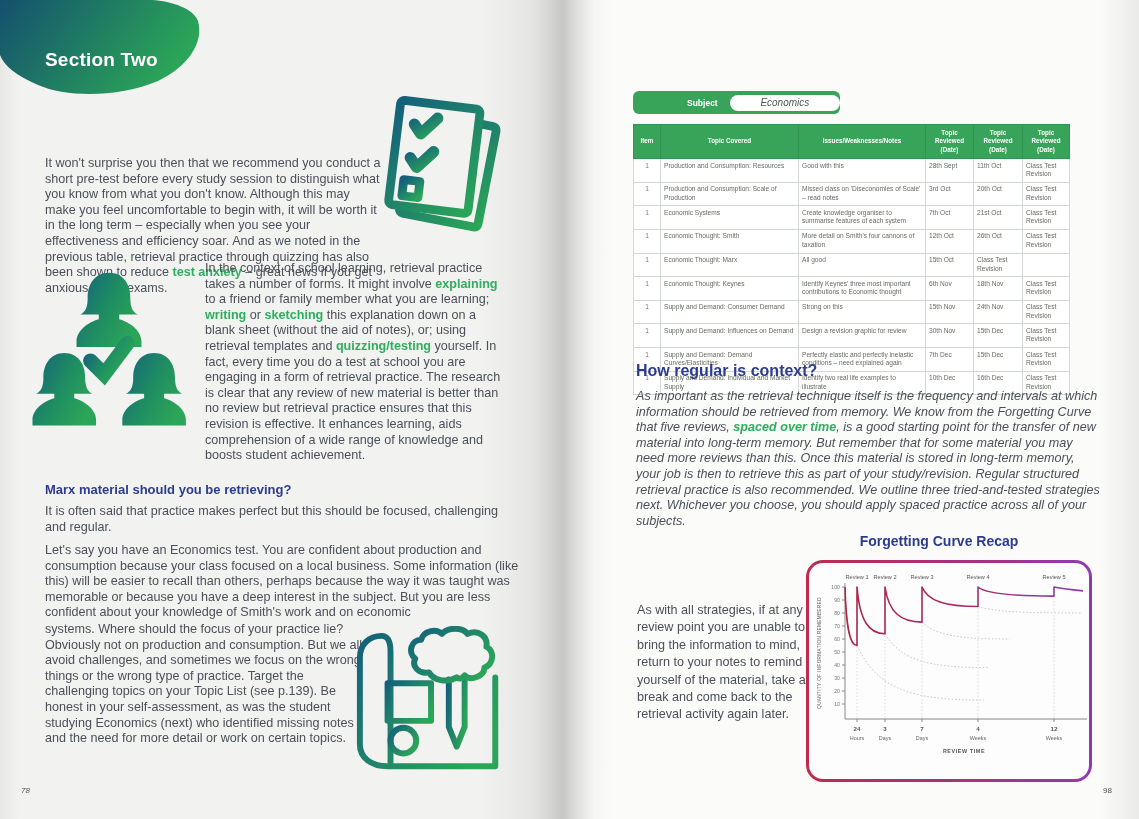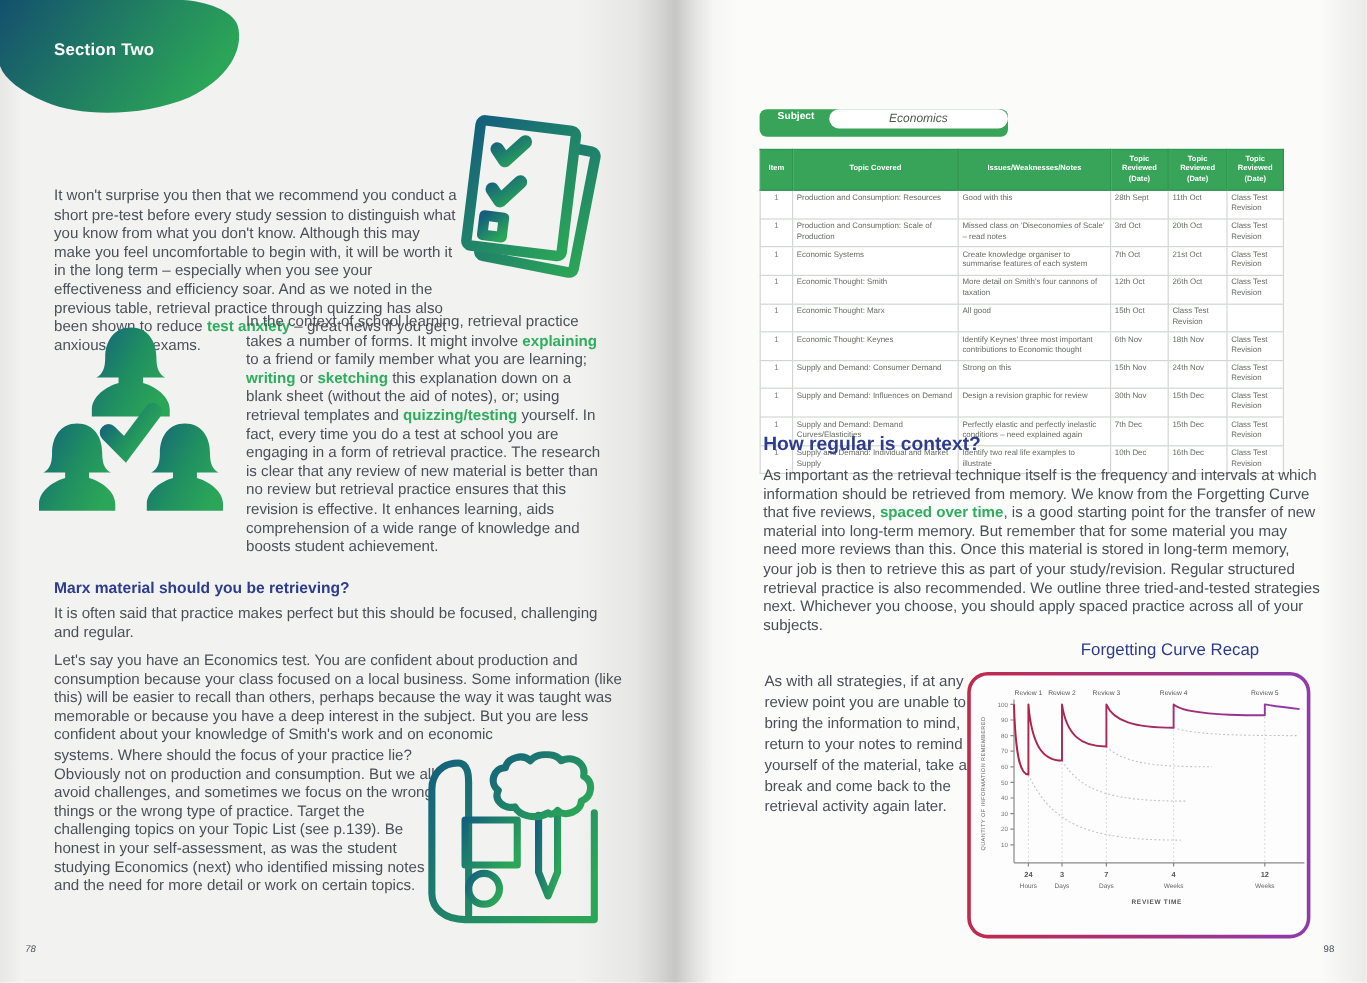--- a/index.html
+++ b/index.html
@@ -20,8 +20,8 @@
 
   
   .section-blob { left:0; top:0; width:240px; height:110px; }
-  .section-badge-label { left:45px; top:33px; color:#ffffff; font-weight:bold;
-      font-size:14px; letter-spacing:.2px; }
+  .section-badge-label { left:45px; top:49px; color:#ffffff; font-weight:bold;
+      font-size:19px; letter-spacing:.2px; }
   .body-text { font-size:12.6px; line-height:1.24; color:#4b5058; }
   .hl { color:#2fae5e; font-weight:bold; }
   .para1 { left:45px; top:111px; width:338px;margin-top:45px; }

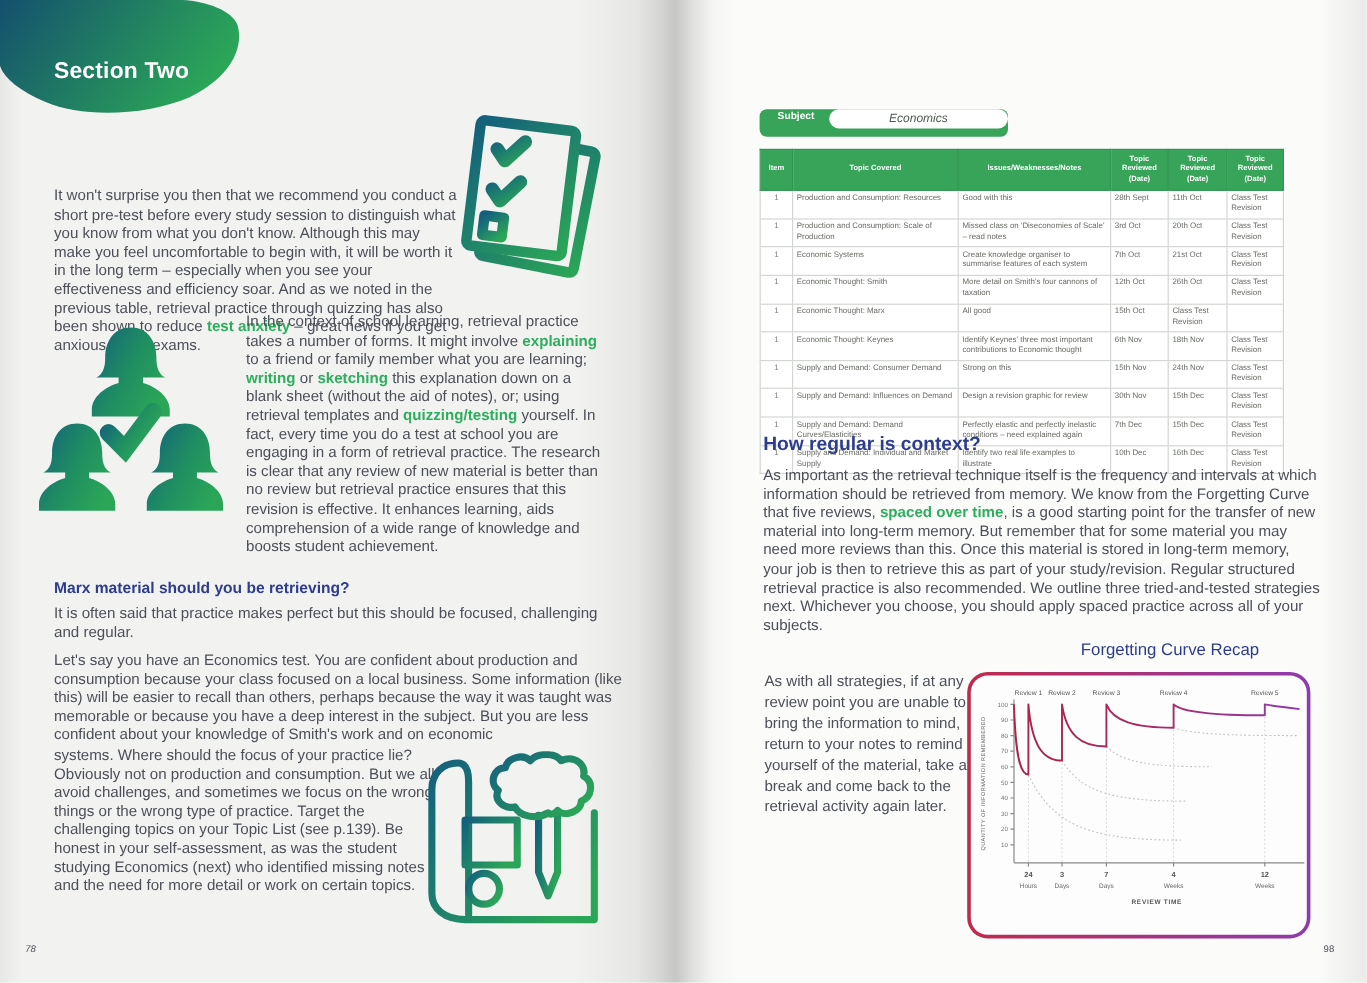--- a/index.html
+++ b/index.html
@@ -39,7 +39,7 @@
 
   
   .subject-box { left:633px; top:91px; width:207px; height:23px;
-      background:#37a45a; border-radius:6px; display:flex; align-items:flex-start; }
+      background:#37a45a; border-radius:6px; display:flex; align-items:center;padding-left:39px; }
   .subject-label { color:#fff; font-size:8.5px; font-weight:bold; margin-left:15px; }
   .subject-field { margin-left:12px; width:176px; height:16px; background:#fff;
       border-radius:8px; display:flex; align-items:center; justify-content:center; }

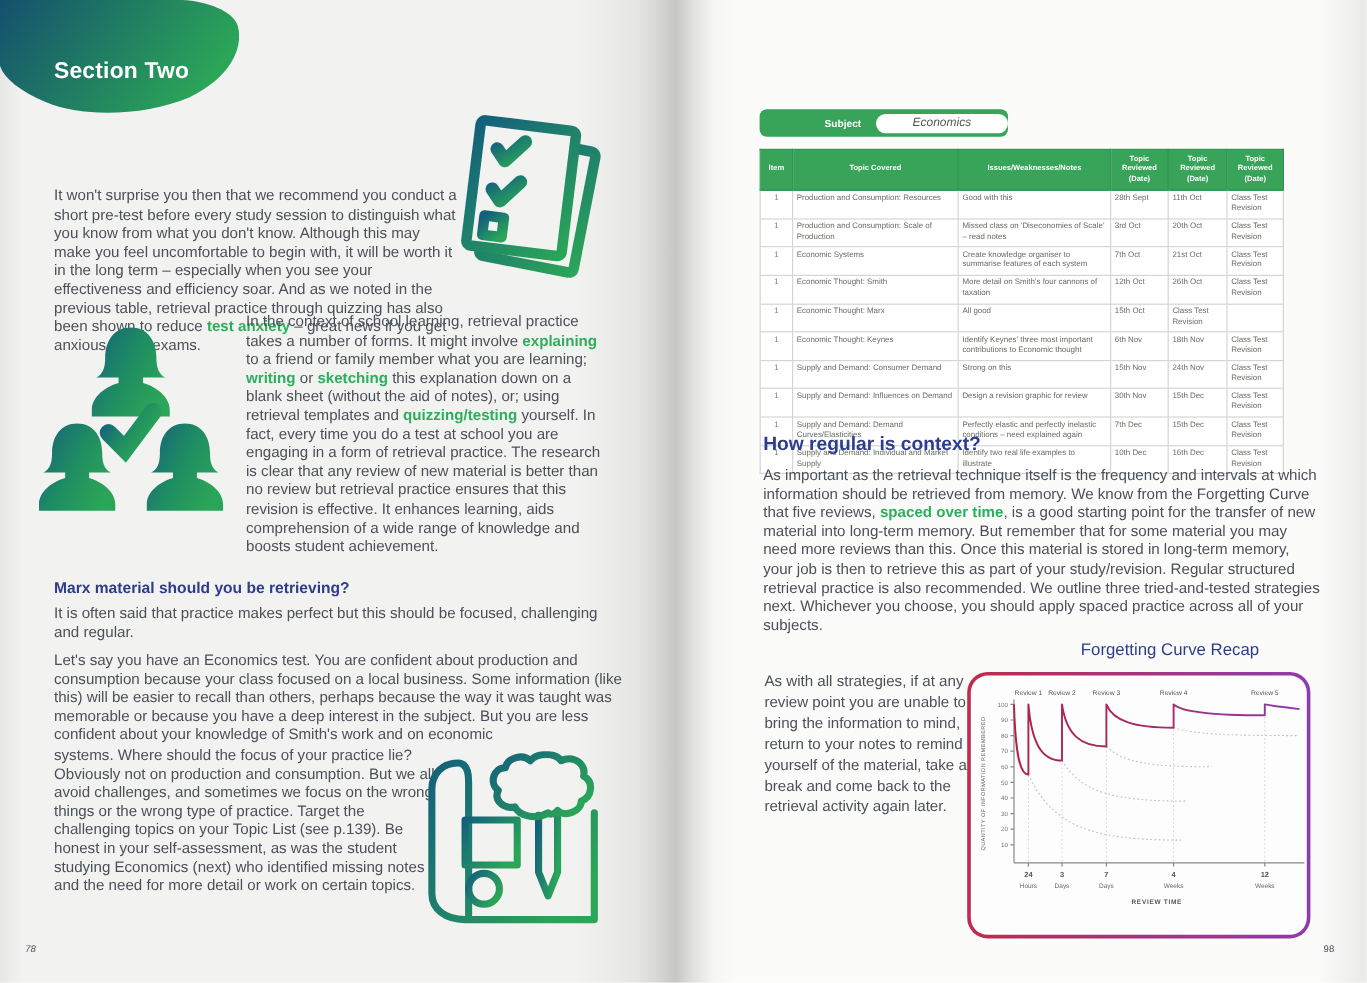--- a/index.html
+++ b/index.html
@@ -55,7 +55,7 @@
   .topic-table td.c-item { text-align:center; color:#7a7f76; }
 
   .how-regular-head { left:636px; top:362px; font-size:16px; font-weight:bold; color:#2d3c8d; }
-  .para-regular { left:636px; top:389px; width:466px; }
+  .para-regular { left:636px; top:389px; width:466px;font-style:italic; }
 
   .chart-title { left:832px; top:533px; width:286px; text-align:center;
       font-size:14px; font-weight:normal; color:#2d3c8d; }

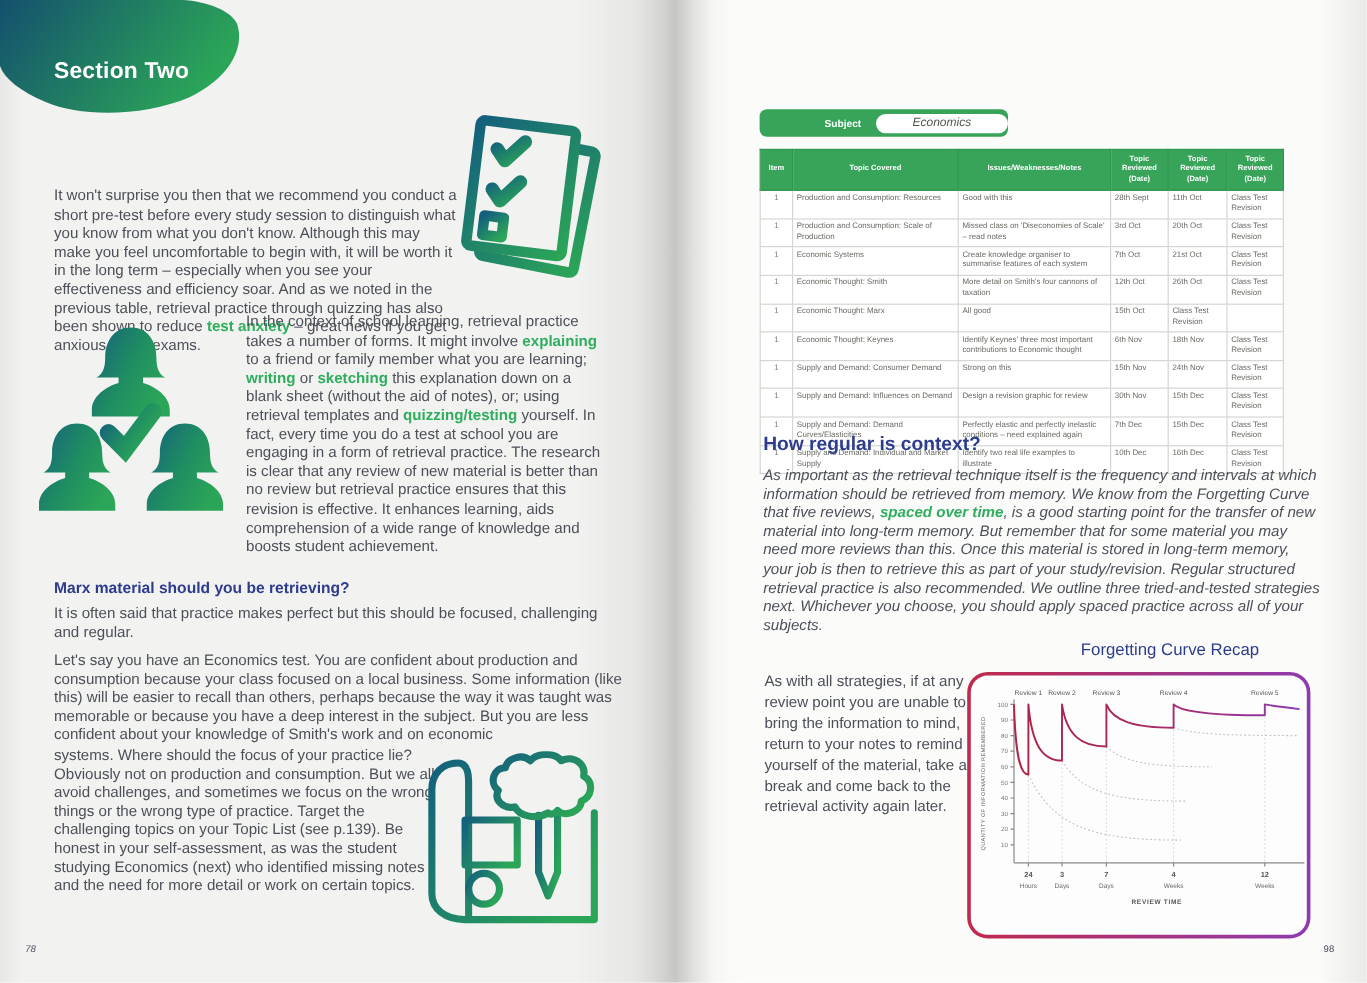--- a/index.html
+++ b/index.html
@@ -57,8 +57,8 @@
   .how-regular-head { left:636px; top:362px; font-size:16px; font-weight:bold; color:#2d3c8d; }
   .para-regular { left:636px; top:389px; width:466px;font-style:italic; }
 
-  .chart-title { left:832px; top:533px; width:286px; text-align:center;
-      font-size:14px; font-weight:normal; color:#2d3c8d; }
+  .chart-title { left:796px; top:533px; width:286px; text-align:center;
+      font-size:14px; font-weight:bold; color:#2d3c8d; }
   .chart-frame { left:806px; top:560px; width:286px; height:222px;
       background:linear-gradient(90deg,#c02a4c,#8e3bae); border-radius:17px; padding:3px; }
   .chart-inner { width:280px; height:216px; background:#fdfdfd; border-radius:14px; overflow:hidden; }

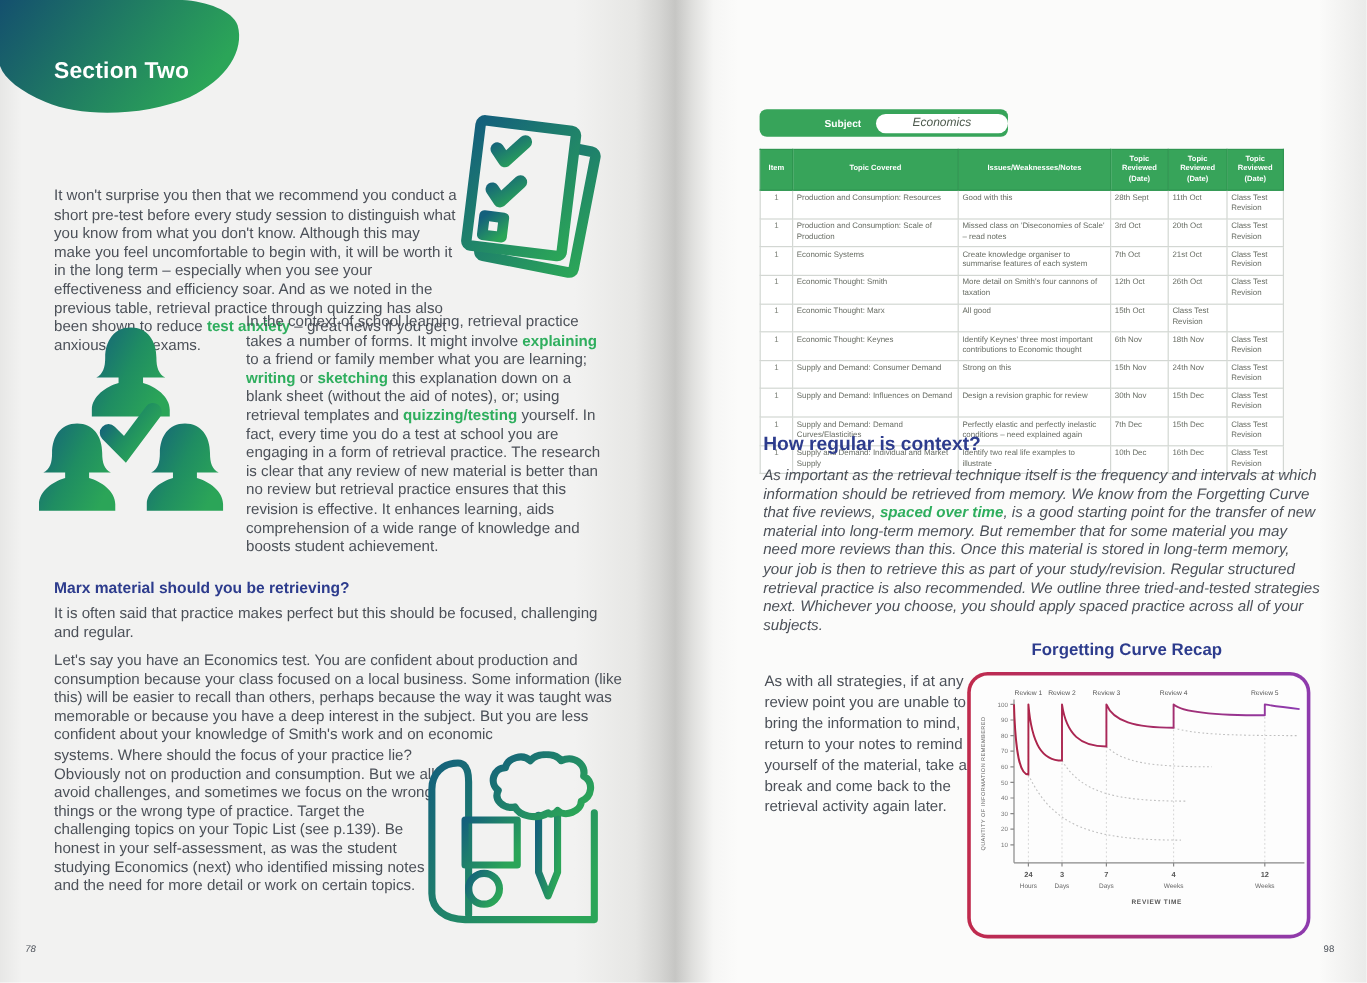--- a/index.html
+++ b/index.html
@@ -62,7 +62,7 @@
   .chart-frame { left:806px; top:560px; width:286px; height:222px;
       background:linear-gradient(90deg,#c02a4c,#8e3bae); border-radius:17px; padding:3px; }
   .chart-inner { width:280px; height:216px; background:#fdfdfd; border-radius:14px; overflow:hidden; }
-  .para-chart-side { left:637px; top:560px; width:176px; line-height:1.38; }
+  .para-chart-side { left:637px; top:602px; width:176px; line-height:1.38; }
 </style>
 </head>
 <body>

